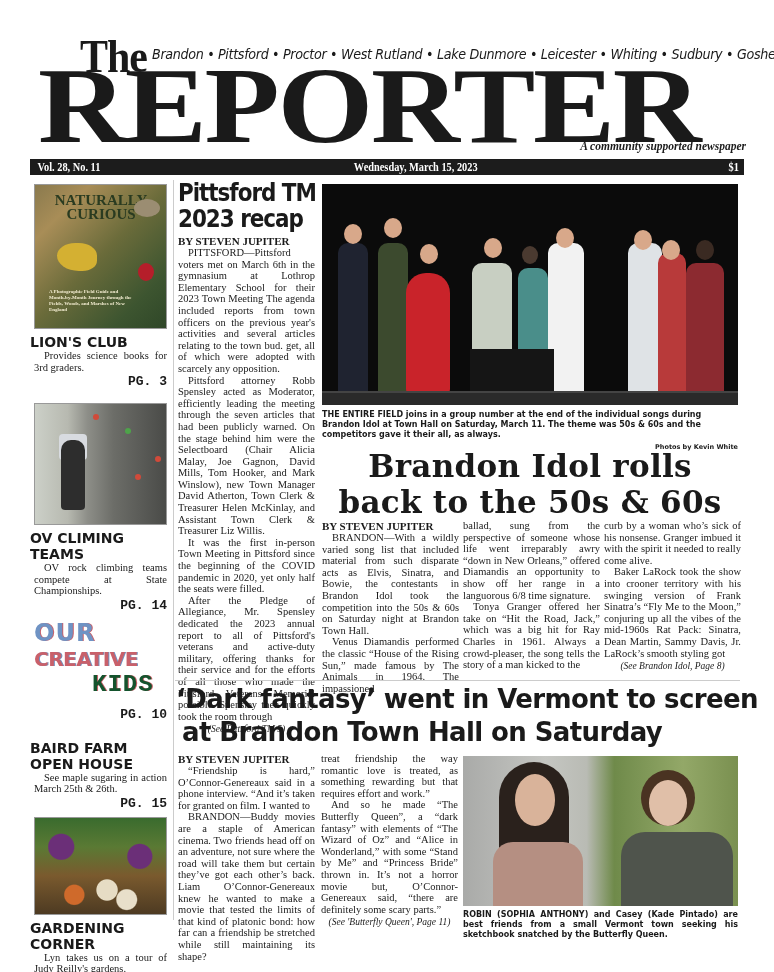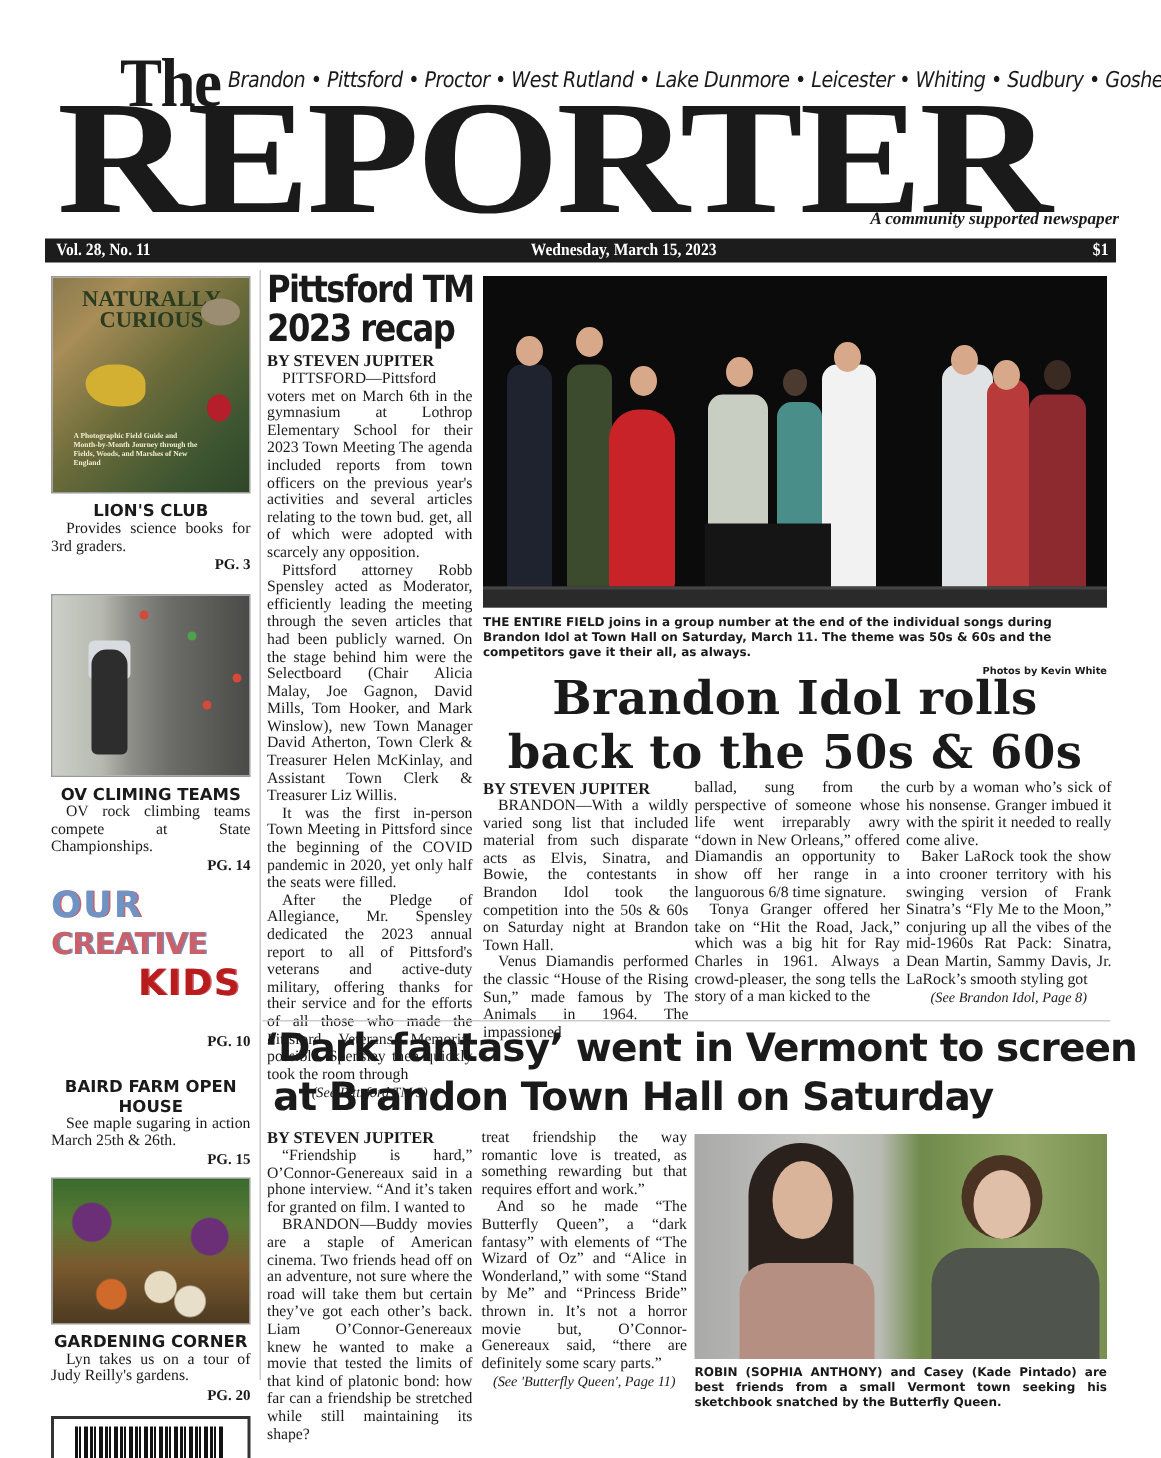--- a/index.html
+++ b/index.html
@@ -21,7 +21,7 @@
   .sidebar { left: 30px; top: 178px; width: 141px; }
   .vrule { left: 173px; top: 180px; width: 1px; height: 740px; background: #ccc; }
   .teaser-img { width: 133px; margin-left: 4px; border: 1px solid #999; position: relative; overflow: hidden; }
-  .teaser-head { font-family: "DejaVu Sans", sans-serif; font-weight: bold; font-size: 11px; text-align: center; margin-top: 5px; letter-spacing: 0; }
+  .teaser-head { font-family: "DejaVu Sans", sans-serif; font-weight: bold; font-size: 14px; margin-top: 5px; letter-spacing: 0; }
   .teaser-text { font-size: 10.5px; line-height: 11.5px; text-align: justify; text-indent: 10px; padding: 0 4px; }
   .teaser-pg { font-family: Liberation Serif, serif; font-weight: bold; font-size: 10px; text-align: right; padding-right: 4px; margin-top: 1px; }
 

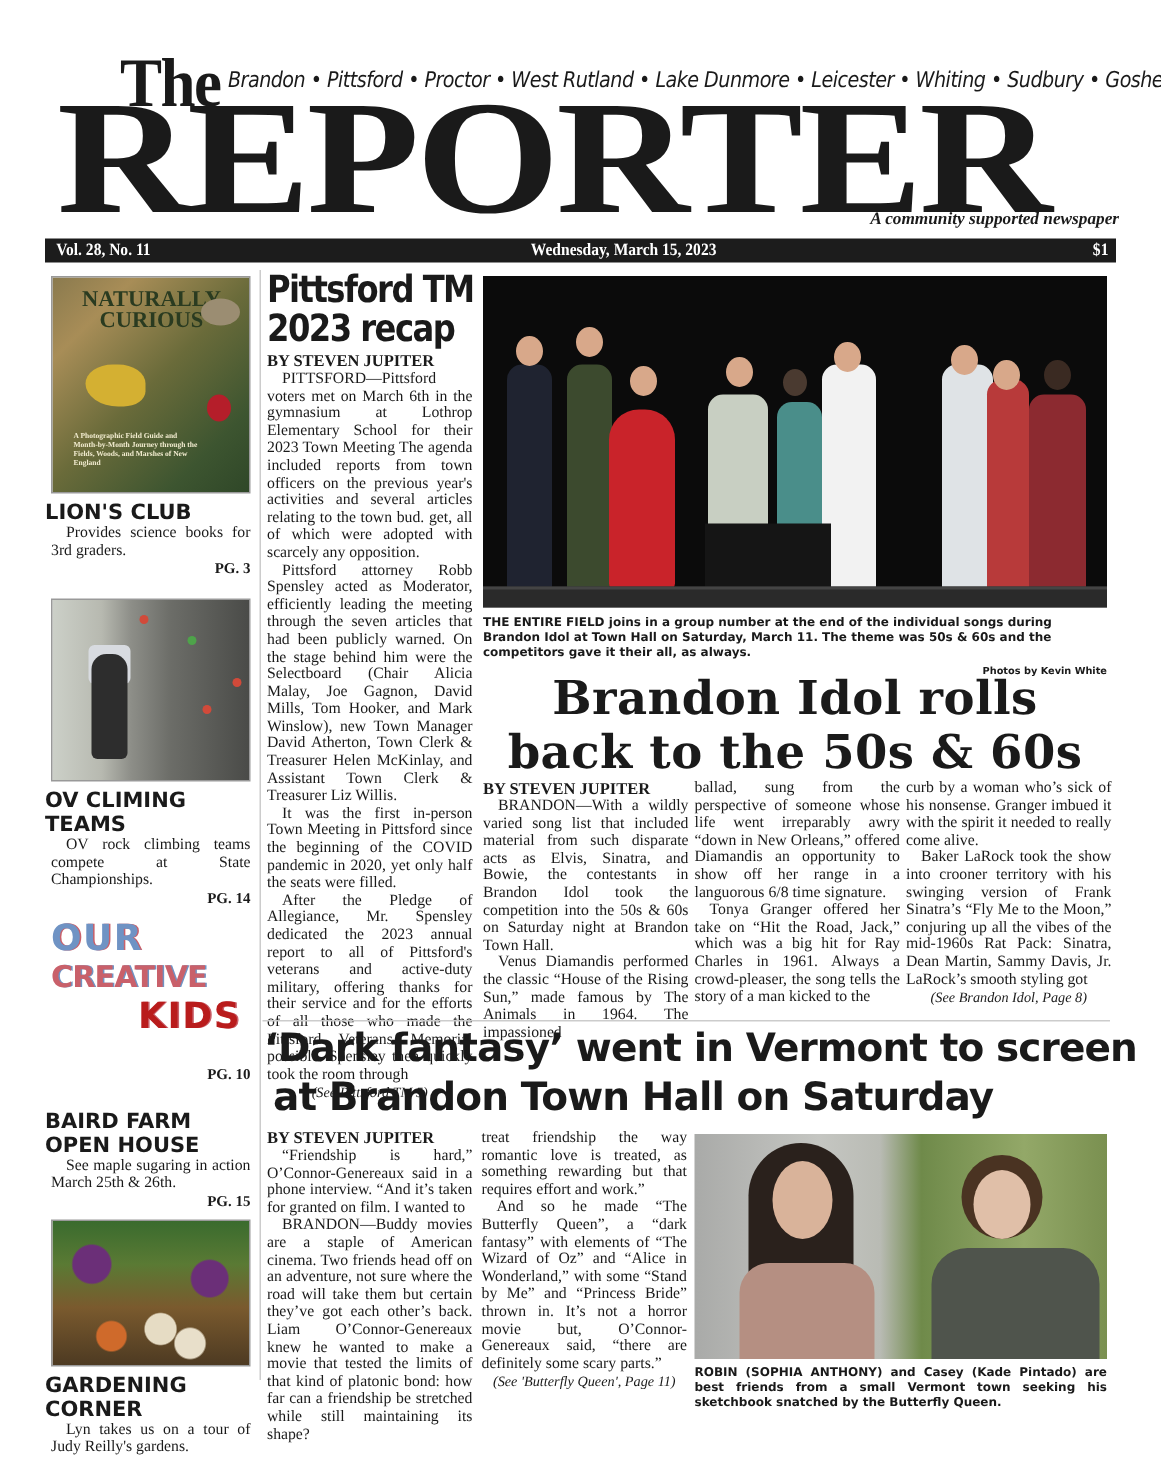--- a/index.html
+++ b/index.html
@@ -23,7 +23,7 @@
   .teaser-img { width: 133px; margin-left: 4px; border: 1px solid #999; position: relative; overflow: hidden; }
   .teaser-head { font-family: "DejaVu Sans", sans-serif; font-weight: bold; font-size: 14px; margin-top: 5px; letter-spacing: 0; }
   .teaser-text { font-size: 10.5px; line-height: 11.5px; text-align: justify; text-indent: 10px; padding: 0 4px; }
-  .teaser-pg { font-family: Liberation Serif, serif; font-weight: bold; font-size: 10px; text-align: right; padding-right: 4px; margin-top: 1px; }
+  .teaser-pg { font-family: Liberation Mono, monospace; font-weight: bold; font-size: 13px; text-align: right; padding-right: 4px; margin-top: 1px; }
 
   
   .book { height: 145px; background: linear-gradient(135deg,#8a7a4e 0%,#a88d57 20%,#6a6b3a 50%,#3d5530 80%,#2f4728 100%); }

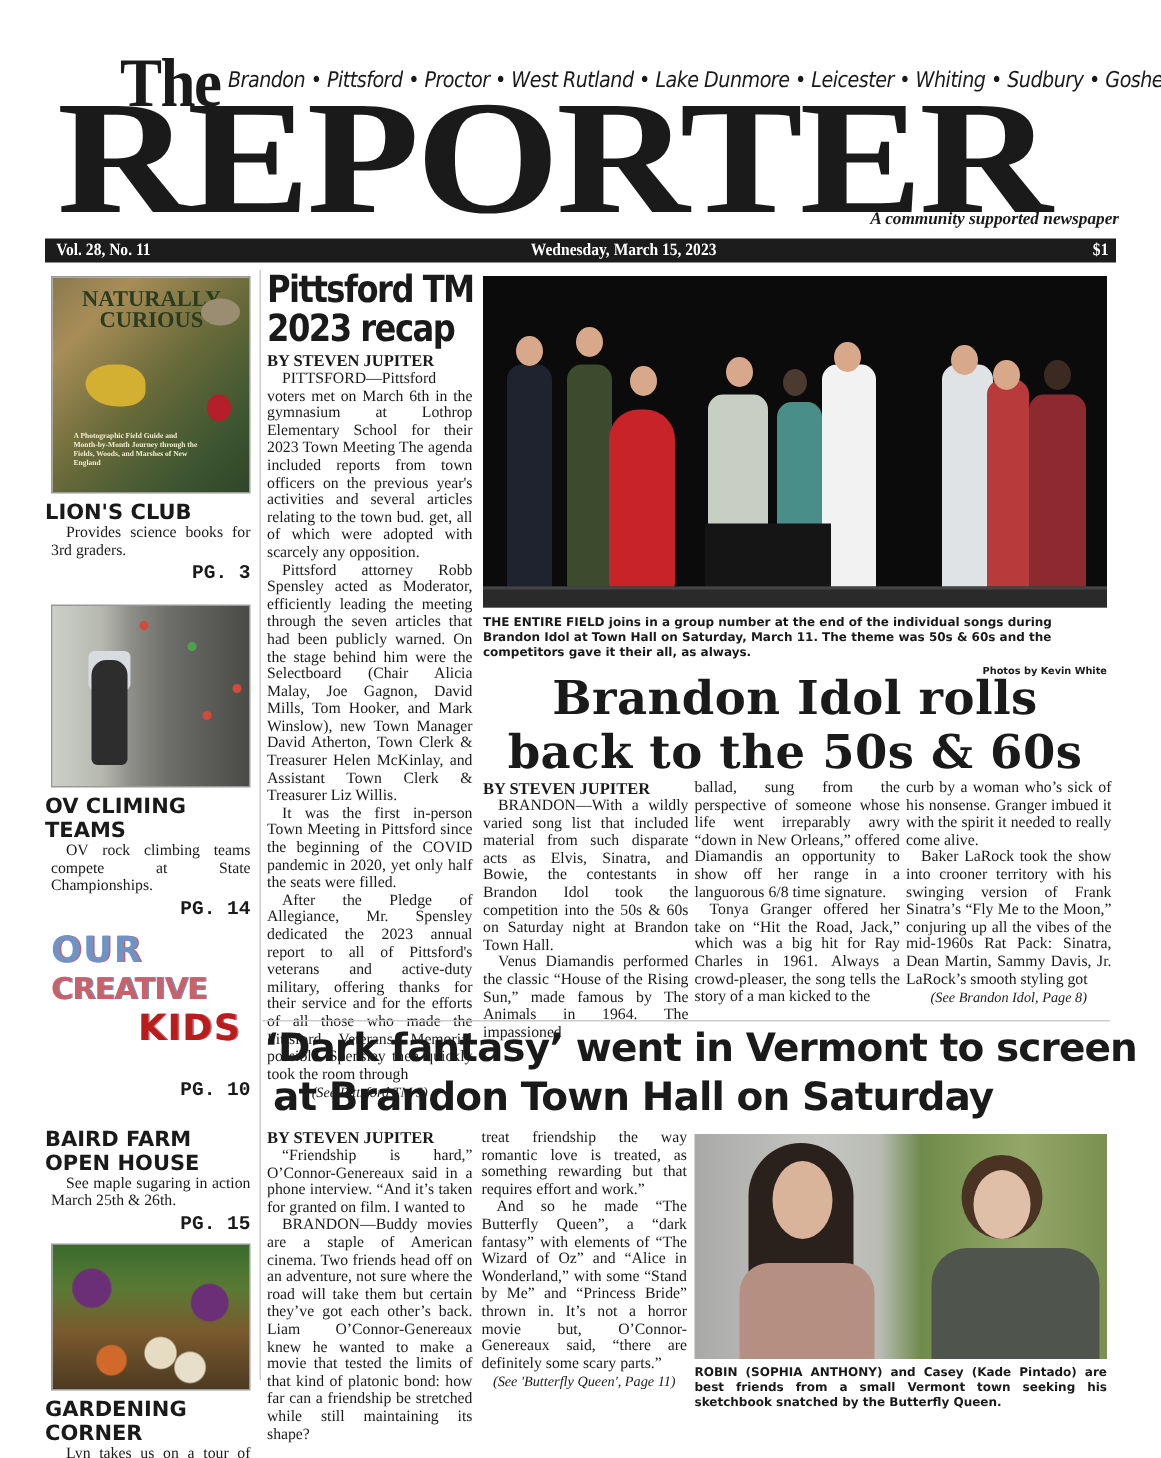--- a/index.html
+++ b/index.html
@@ -132,7 +132,7 @@
     <div class="kids">
       <span style="left:0;top:2px;color:#6f93c4;text-shadow:1px 0 #c9606a;">OUR</span>
       <span style="left:0;top:28px;color:#c9606a;font-size:20px;letter-spacing:-0.5px;text-shadow:1px 0 #6f93c4;">CREATIVE</span>
-      <span style="left:58px;top:54px;color:#b91c1c;text-shadow:1px 0 #c9606a;">KIDS</span>
+      <span style="left:58px;top:54px;color:#14532d;text-shadow:1px 0 #c9606a;font-family:Liberation Mono, monospace;">KIDS</span>
     </div>
     <div class="teaser-pg" style="margin-top:16px;">PG. 10</div>
   </div>

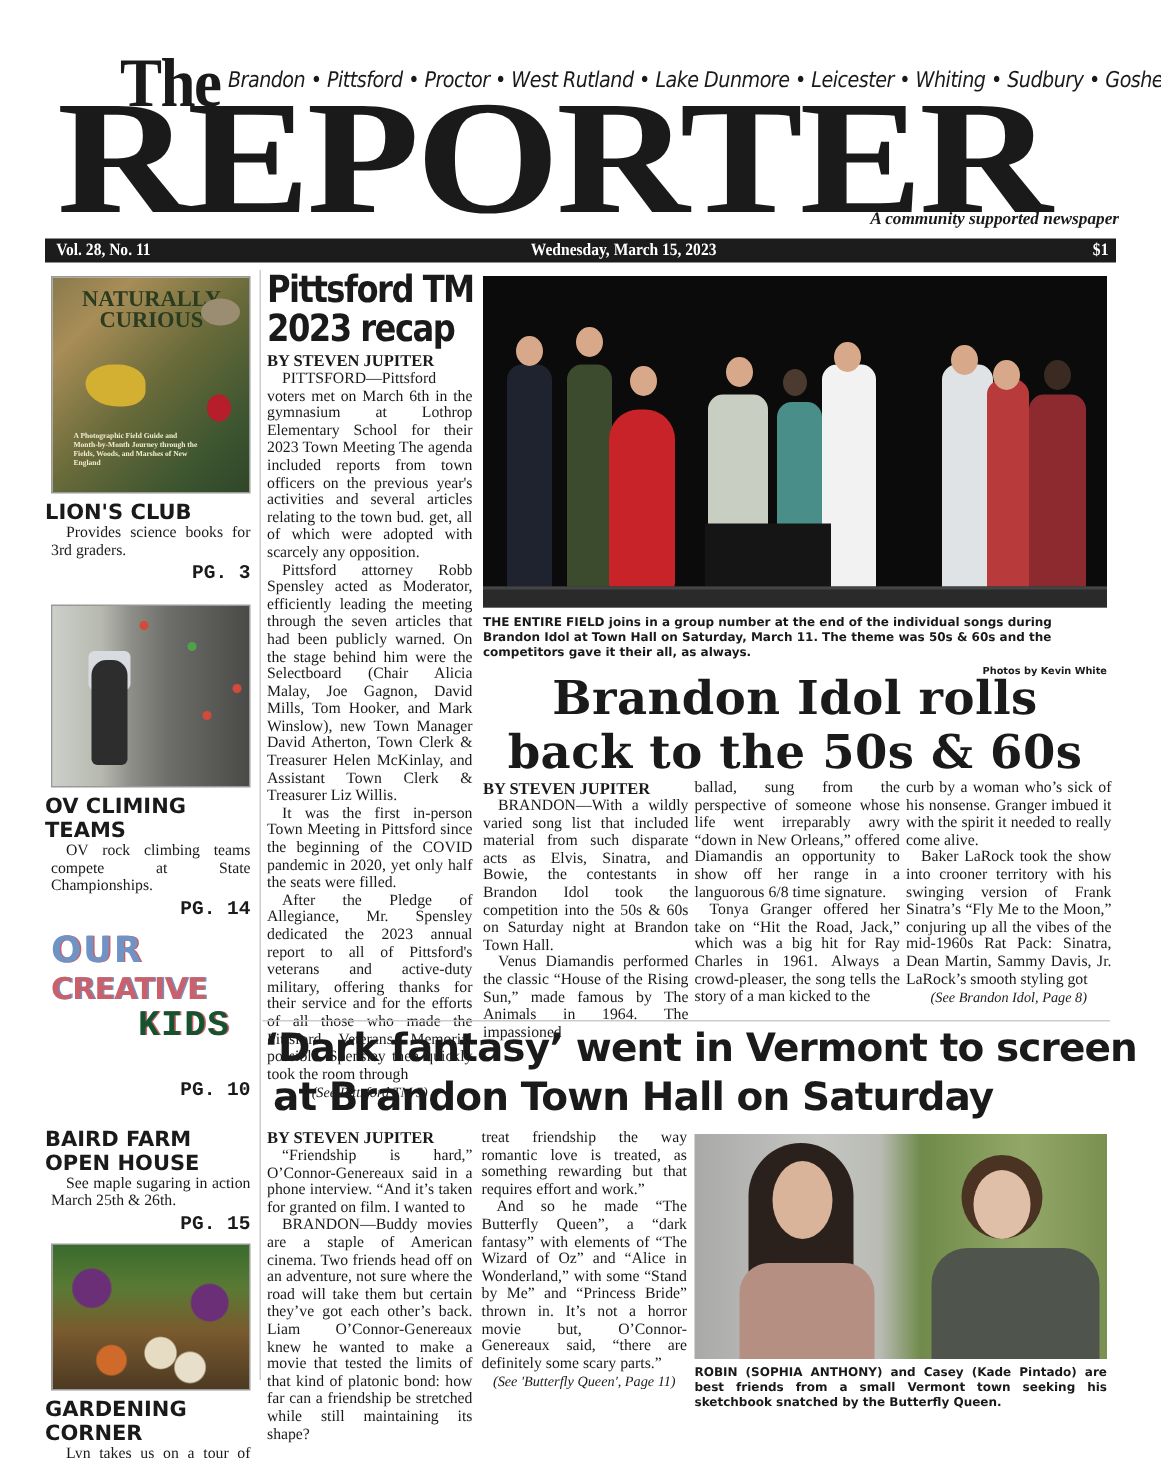--- a/index.html
+++ b/index.html
@@ -134,7 +134,7 @@
       <span style="left:0;top:28px;color:#c9606a;font-size:20px;letter-spacing:-0.5px;text-shadow:1px 0 #6f93c4;">CREATIVE</span>
       <span style="left:58px;top:54px;color:#14532d;text-shadow:1px 0 #c9606a;font-family:Liberation Mono, monospace;">KIDS</span>
     </div>
-    <div class="teaser-pg" style="margin-top:16px;">PG. 10</div>
+    <div class="teaser-pg" style="margin-top:4px;">PG. 10</div>
   </div>
 
   <div class="teaser" style="margin-top:18px;">

